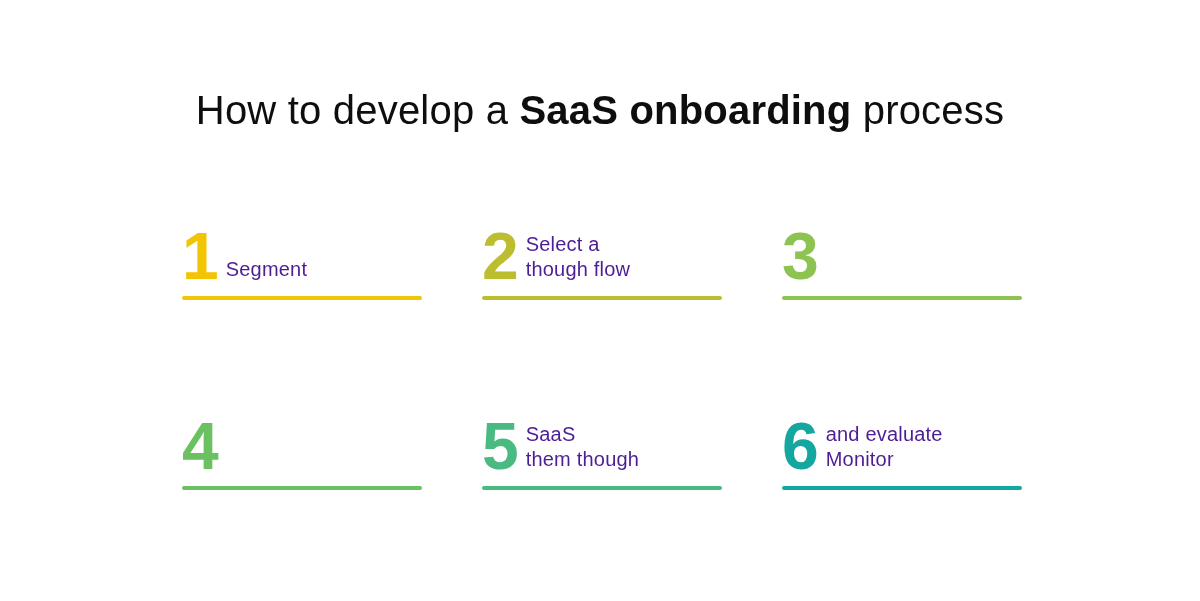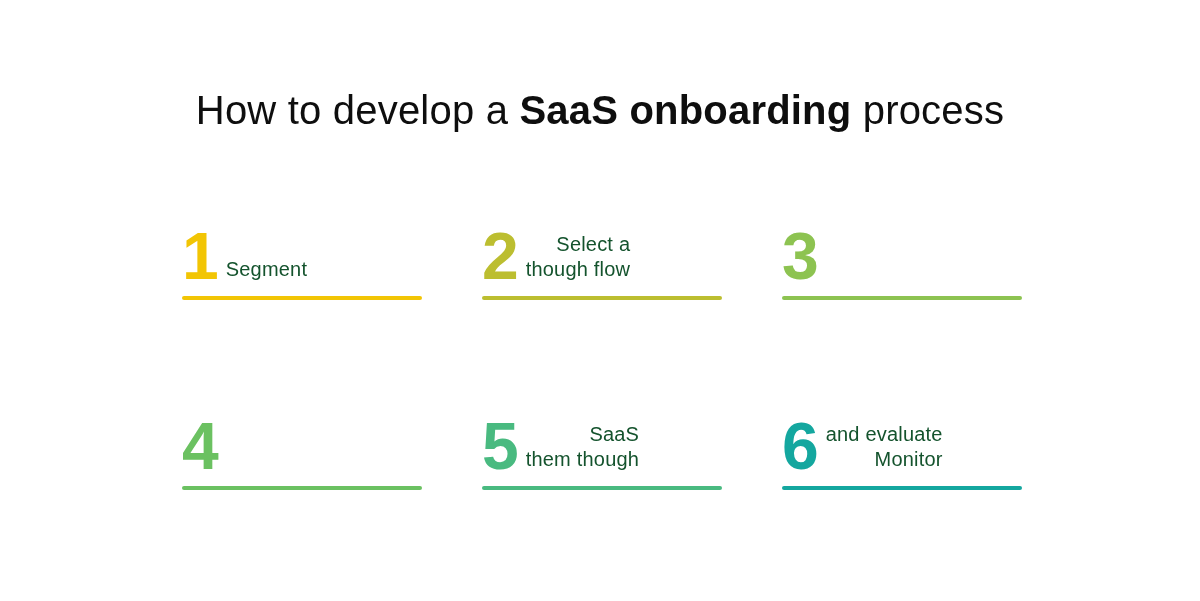--- a/index.html
+++ b/index.html
@@ -2,7 +2,7 @@
 <html><head>
 <meta charset="utf-8">
 <style>
-  * { margin: 0; padding: 0; box-sizing: border-box; text-align: right; }
+  * { margin: 0; padding: 0; box-sizing: border-box; }
   html, body { background: #ffffff; }
   body {
     font-family: "Liberation Sans", sans-serif;

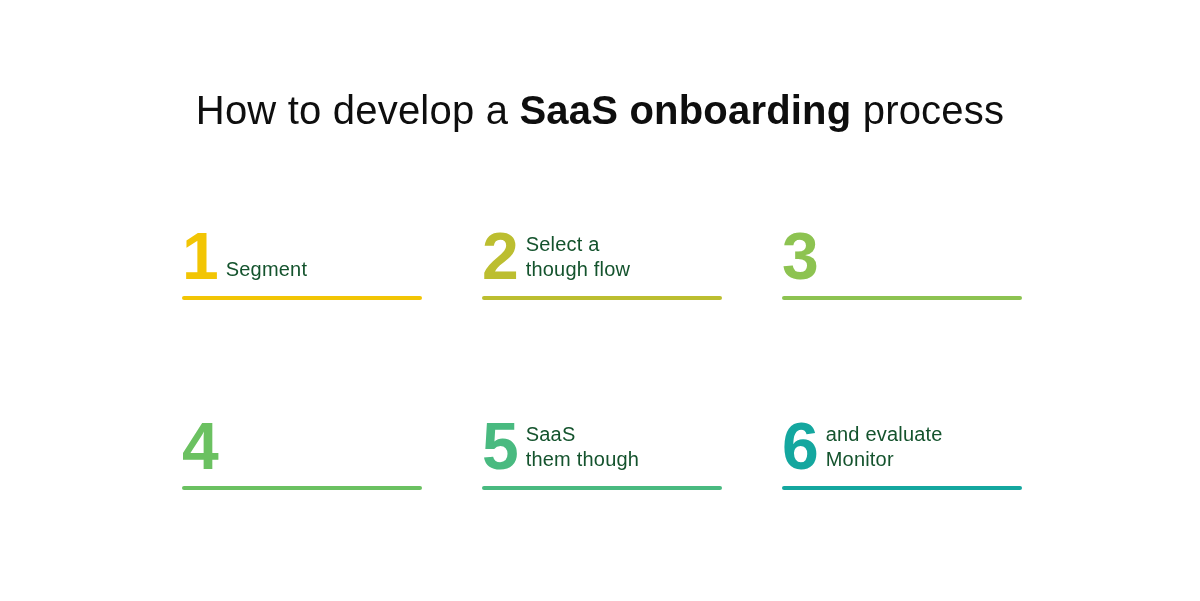--- a/index.html
+++ b/index.html
@@ -49,7 +49,7 @@
   .step-label {
     font-size: 20px;
     line-height: 25px;
-    color: #14532d;
+    color: #4c1d95;
     padding-bottom: 1px;
     letter-spacing: 0.2px;
   }

